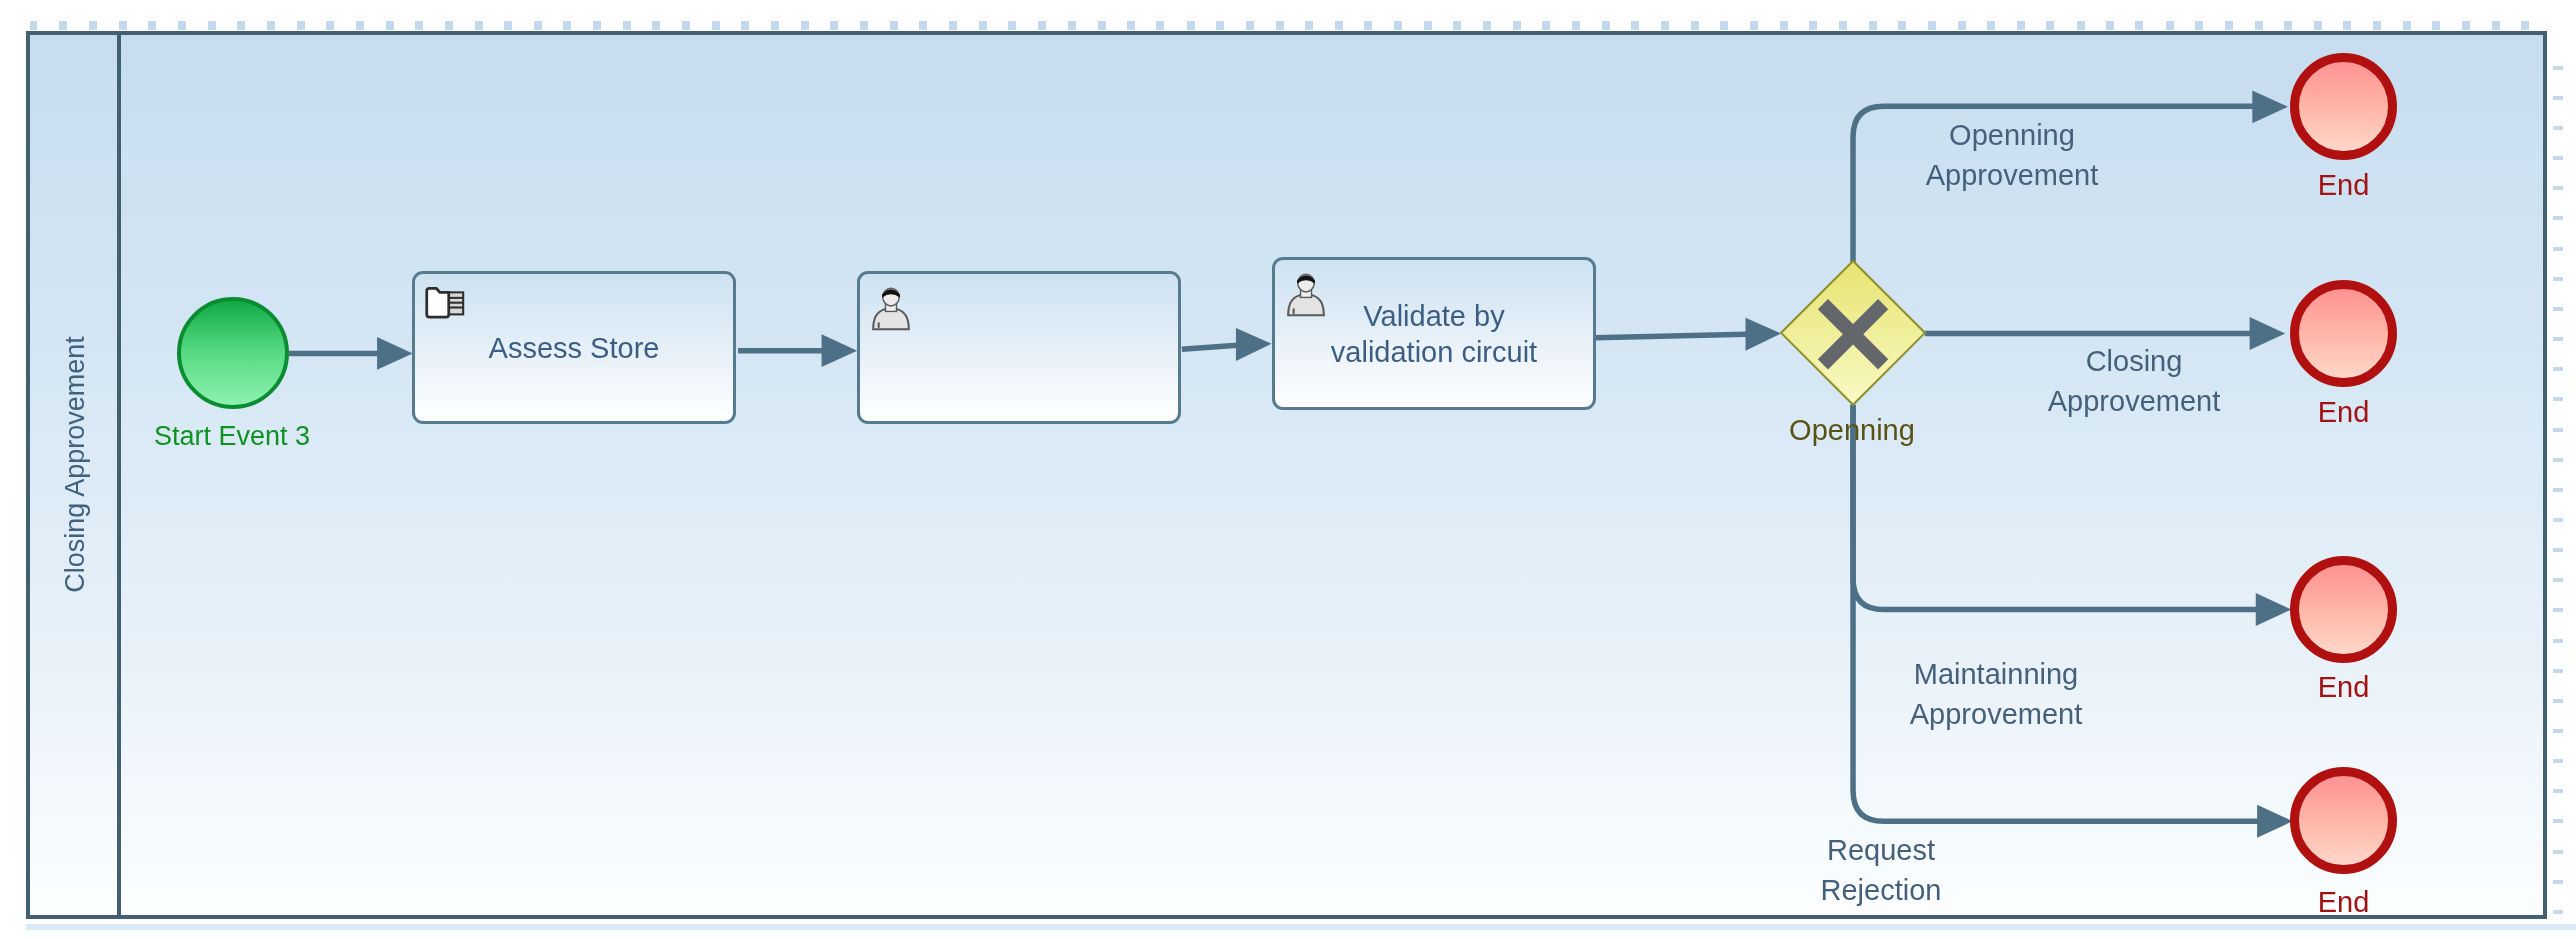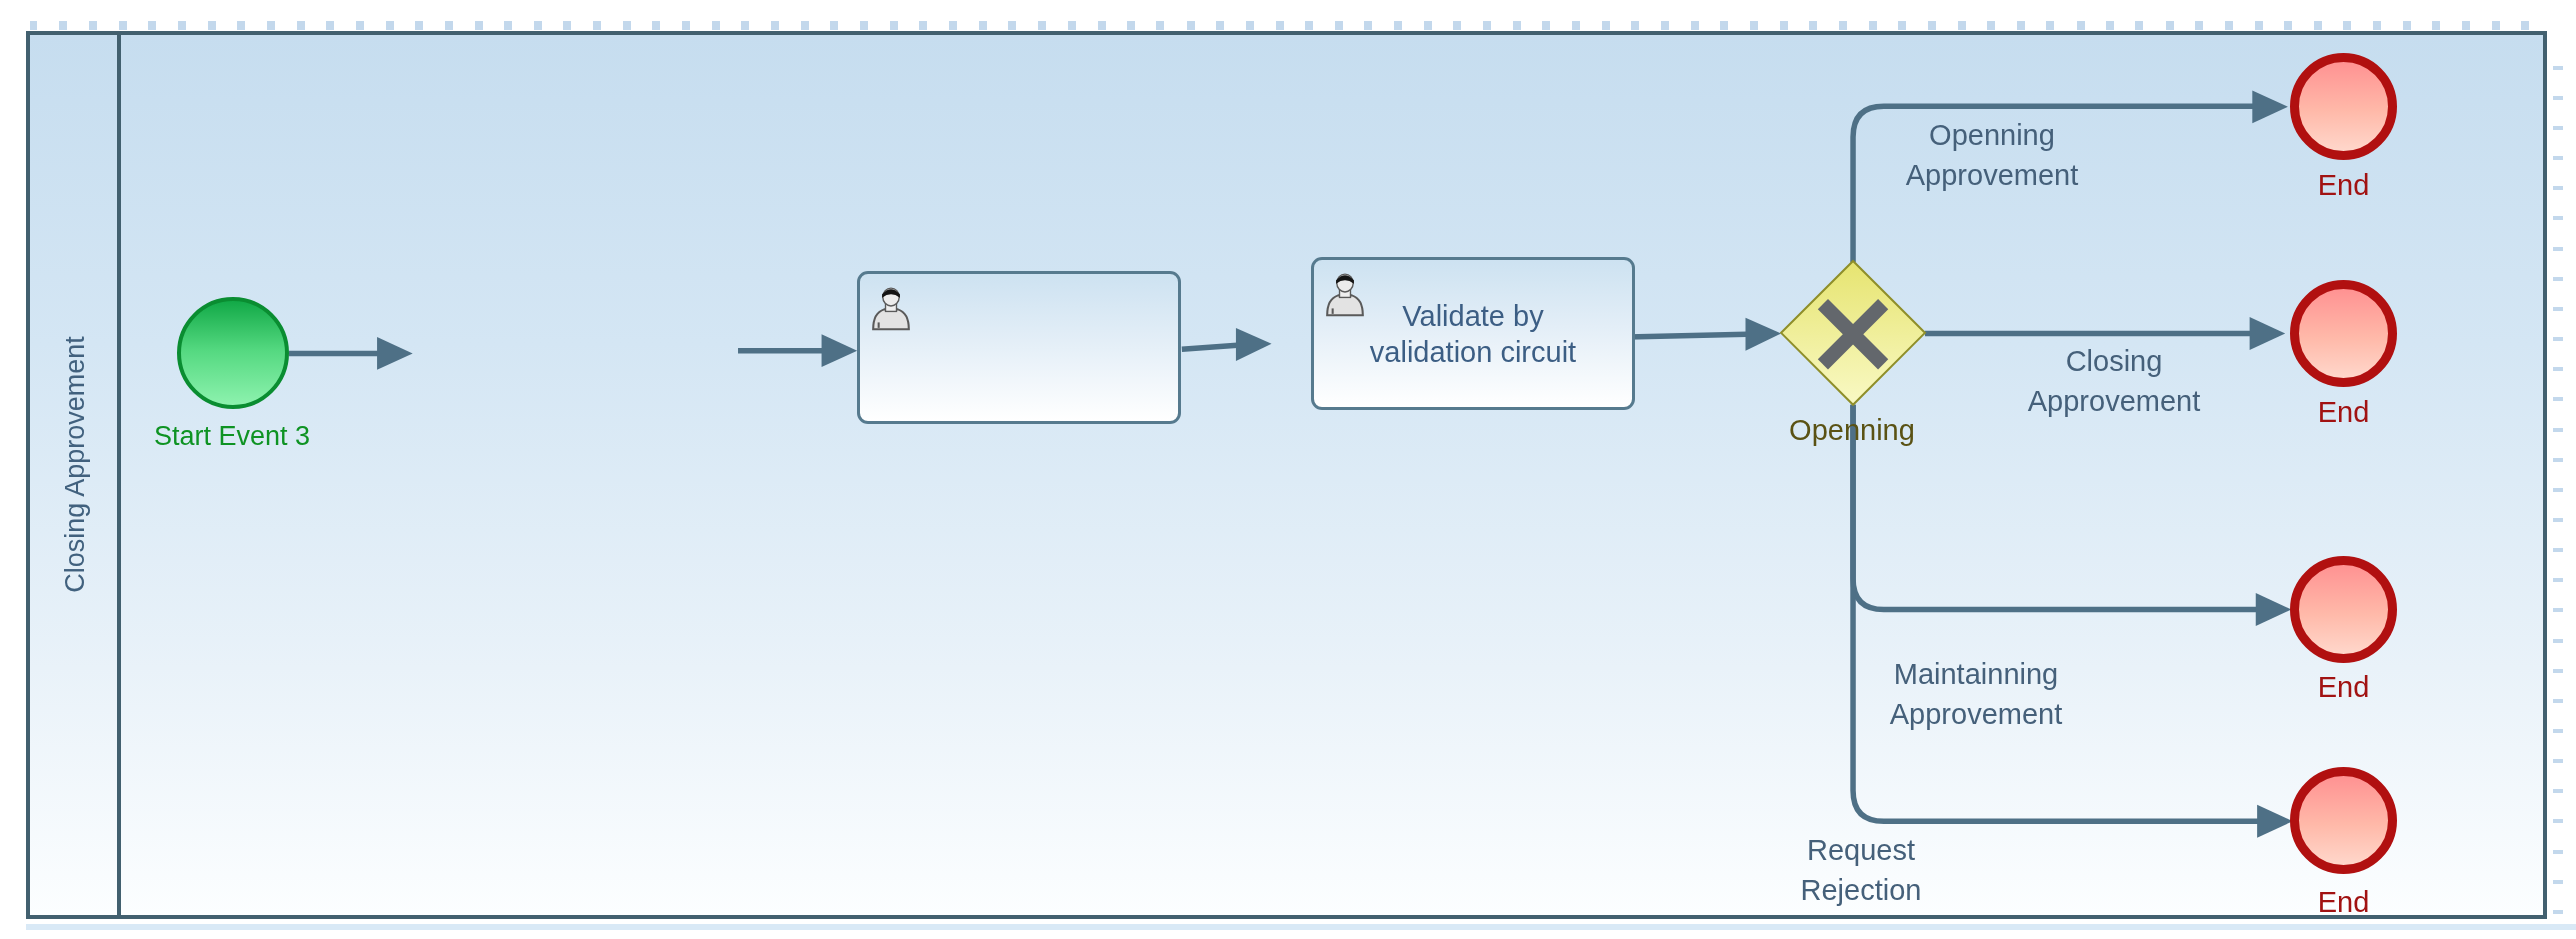--- a/index.html
+++ b/index.html
@@ -52,7 +52,7 @@
   
   .lbl{position:absolute;text-align:center;}
   #start-label{left:129px;top:421px;width:206px;font-size:27px;color:#0e9323;}
-  .flow-label{width:274px;font-size:29px;line-height:40px;color:#45607a;}
+  .flow-label{width:274px;font-size:29px;line-height:40px;color:#45607a;margin-left:20px;}
   .end-label{width:137px;font-size:29px;color:#a11212;}
   #gateway-label{left:1749px;top:414px;width:206px;font-size:29px;color:#5a5214;}
 </style>

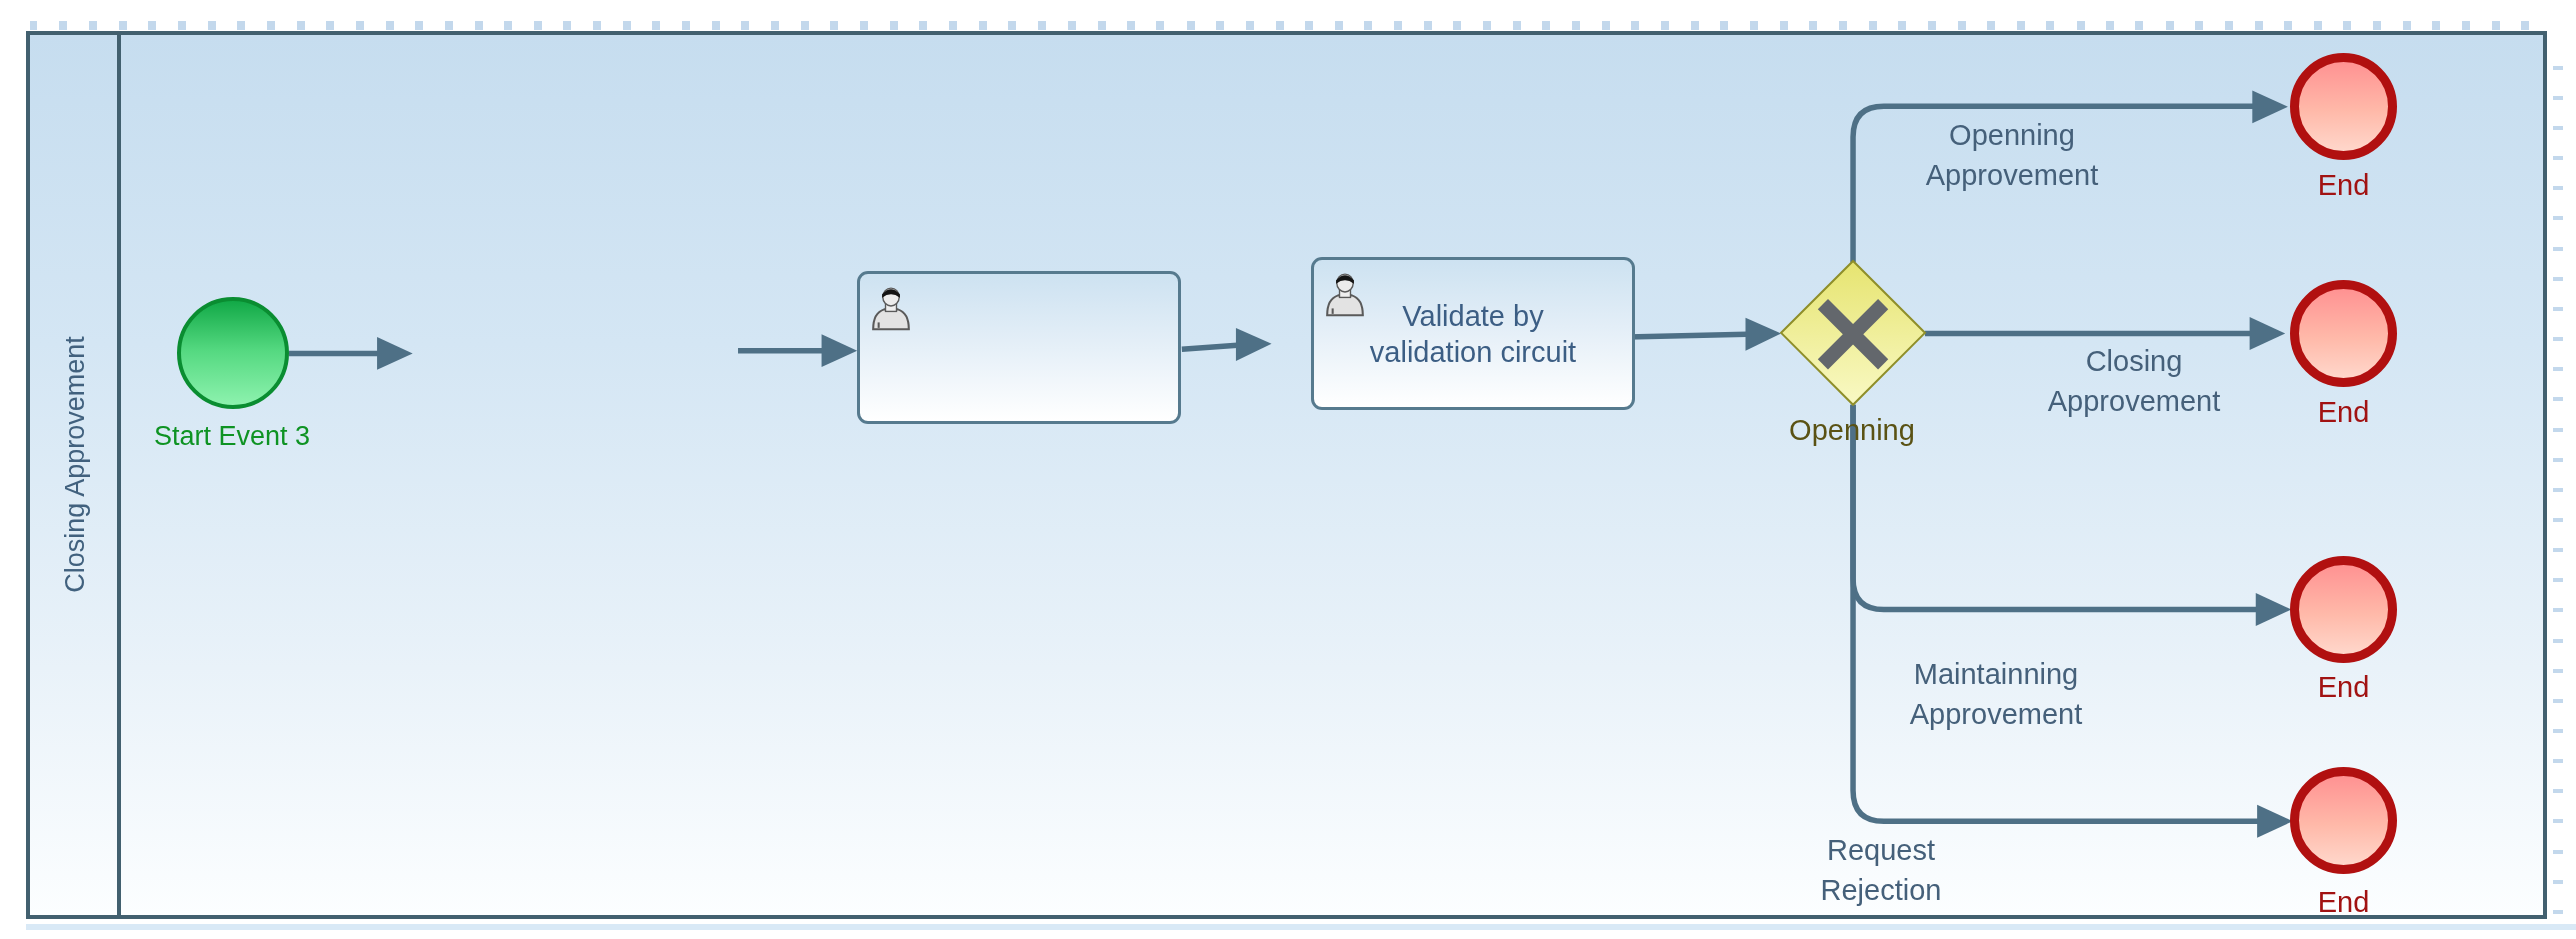--- a/index.html
+++ b/index.html
@@ -251,7 +251,7 @@
     </span>
   </div>
 
-  <div class="task" style="left:1272px;top:257px;margin-left:39px;">
+  <div class="task" style="left:1272px;top:257px;">
     <span class="ticon">
       <svg width="44" height="48" viewBox="0 0 64 70">
         <path d="M6 66 Q6 42 22 37 L42 37 Q58 42 58 66 Z" fill="#e3e3e3" stroke="#5a5a5a" stroke-width="3"></path>

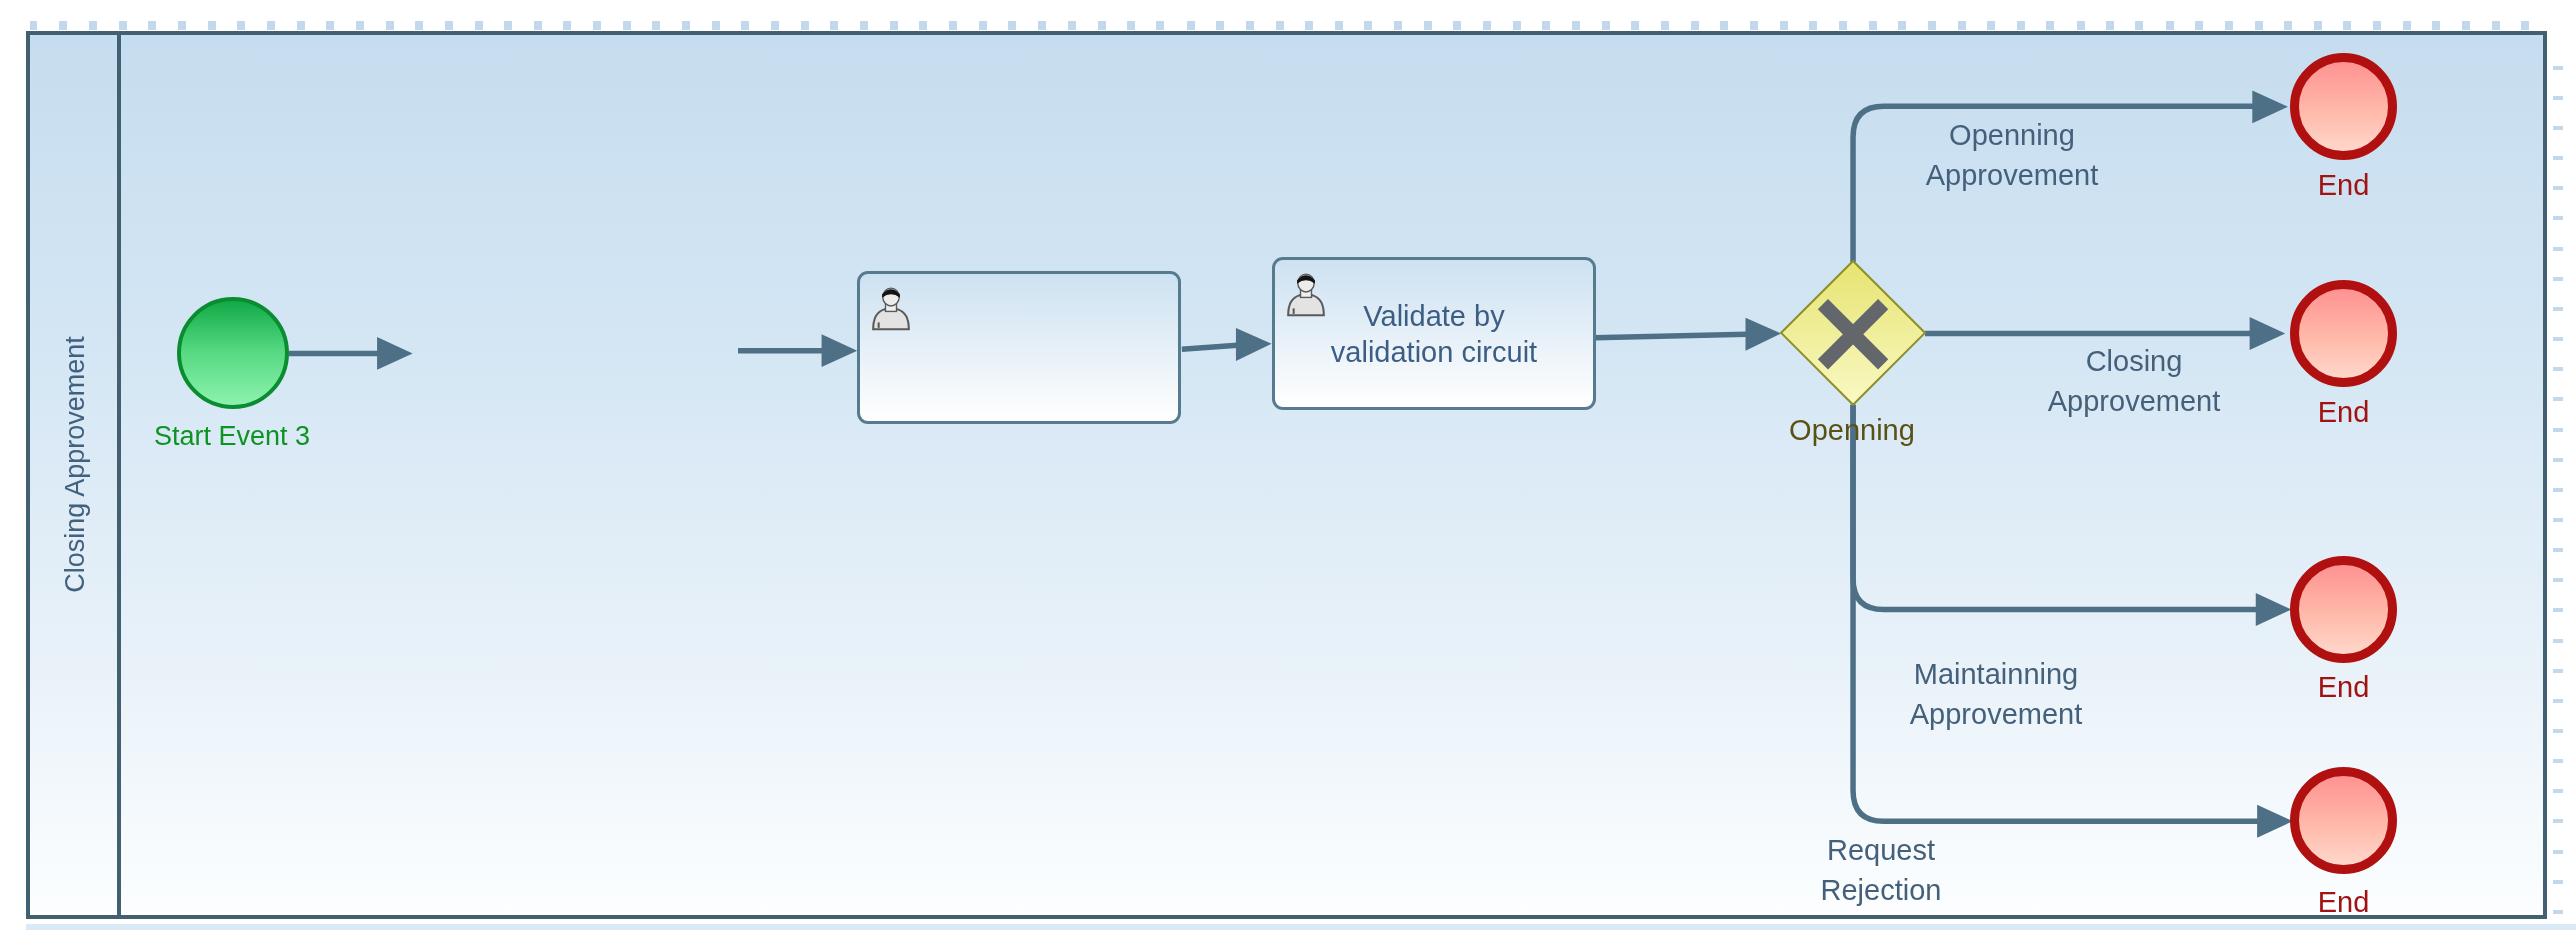--- a/index.html
+++ b/index.html
@@ -238,6 +238,20 @@
   <div id="start-event" class="event"></div>
   <div id="start-label" class="lbl">Start Event 3</div>
 
+  <div class="task" style="left:412px;top:271px;">
+    <span class="ticon">
+      <svg width="44" height="36" viewBox="0 0 64 52">
+        <rect x="31" y="12" width="26" height="32" fill="#d8d8d8" stroke="#2e2e2e" stroke-width="3"></rect>
+        <g stroke="#2e2e2e" stroke-width="3">
+            <path d="M31 20 H57"></path>
+            <path d="M31 27 H57"></path>
+            <path d="M31 34 H57"></path>
+          </g>
+        <path d="M4 10 Q4 6 8 6 L18 6 L23 12 L36 12 L36 44 Q36 48 32 48 L8 48 Q4 48 4 44 Z" fill="#fdfdfd" stroke="#2e2e2e" stroke-width="4"></path>
+      </svg>
+    </span>
+    <div class="tlabel">Assess Store</div>
+  </div>
 
   <div class="task" style="left:857px;top:271px;">
     <span class="ticon">

